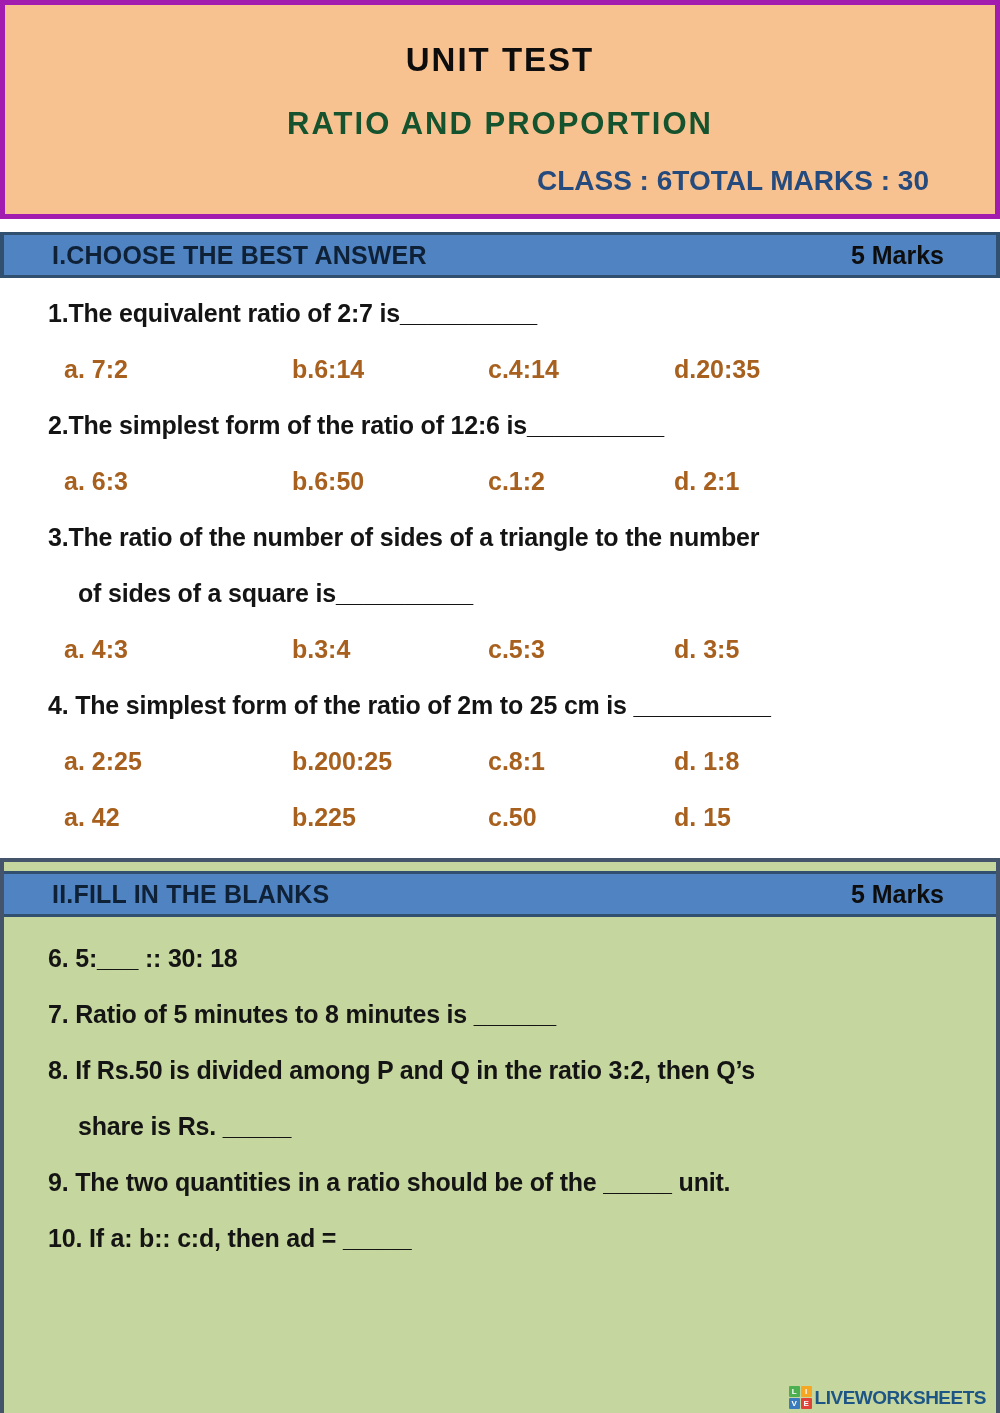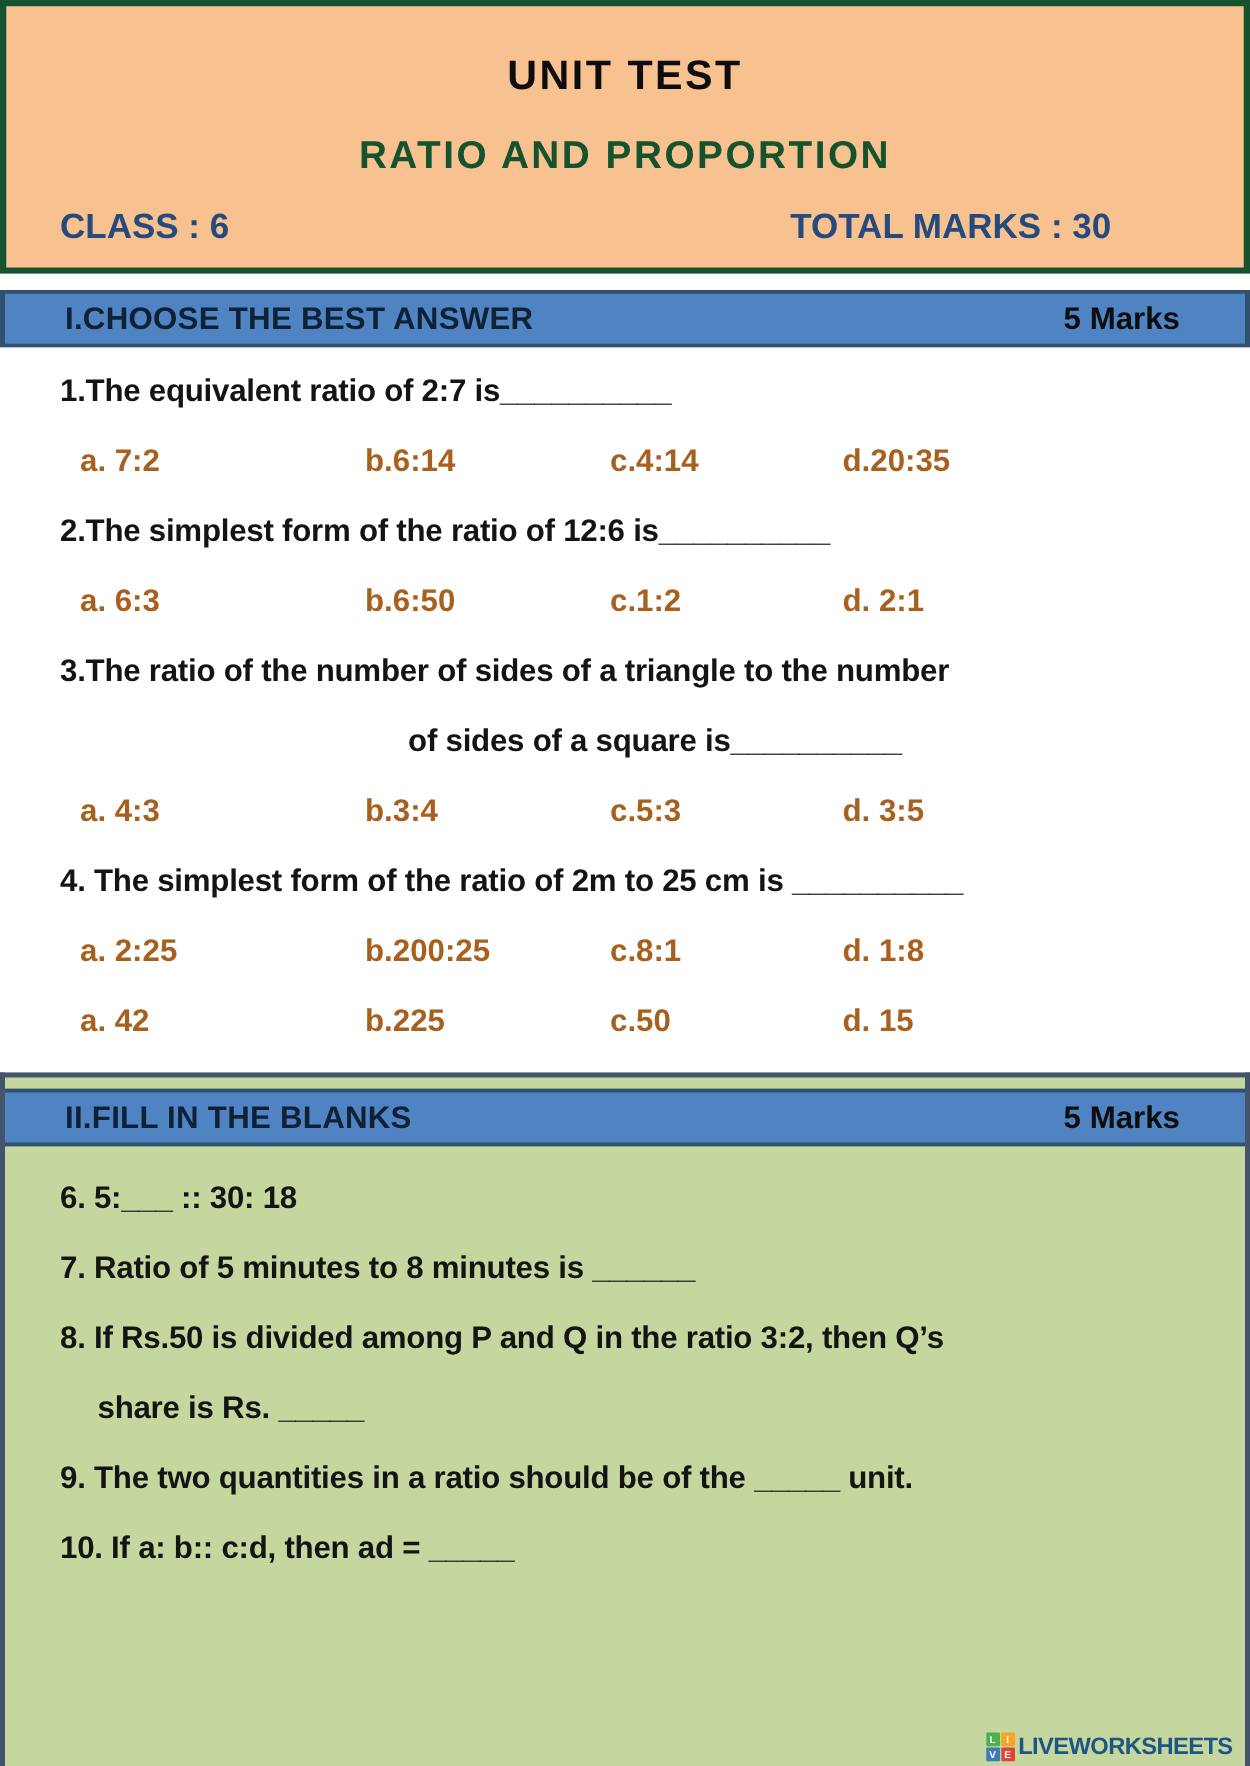--- a/index.html
+++ b/index.html
@@ -18,7 +18,7 @@
     box-sizing:border-box;
     height:219px;
     background:#F8C190;
-    border:5px solid #14532d;
+    border:5px solid #a21caf;
     text-align:center;
     flex:0 0 auto;
   }

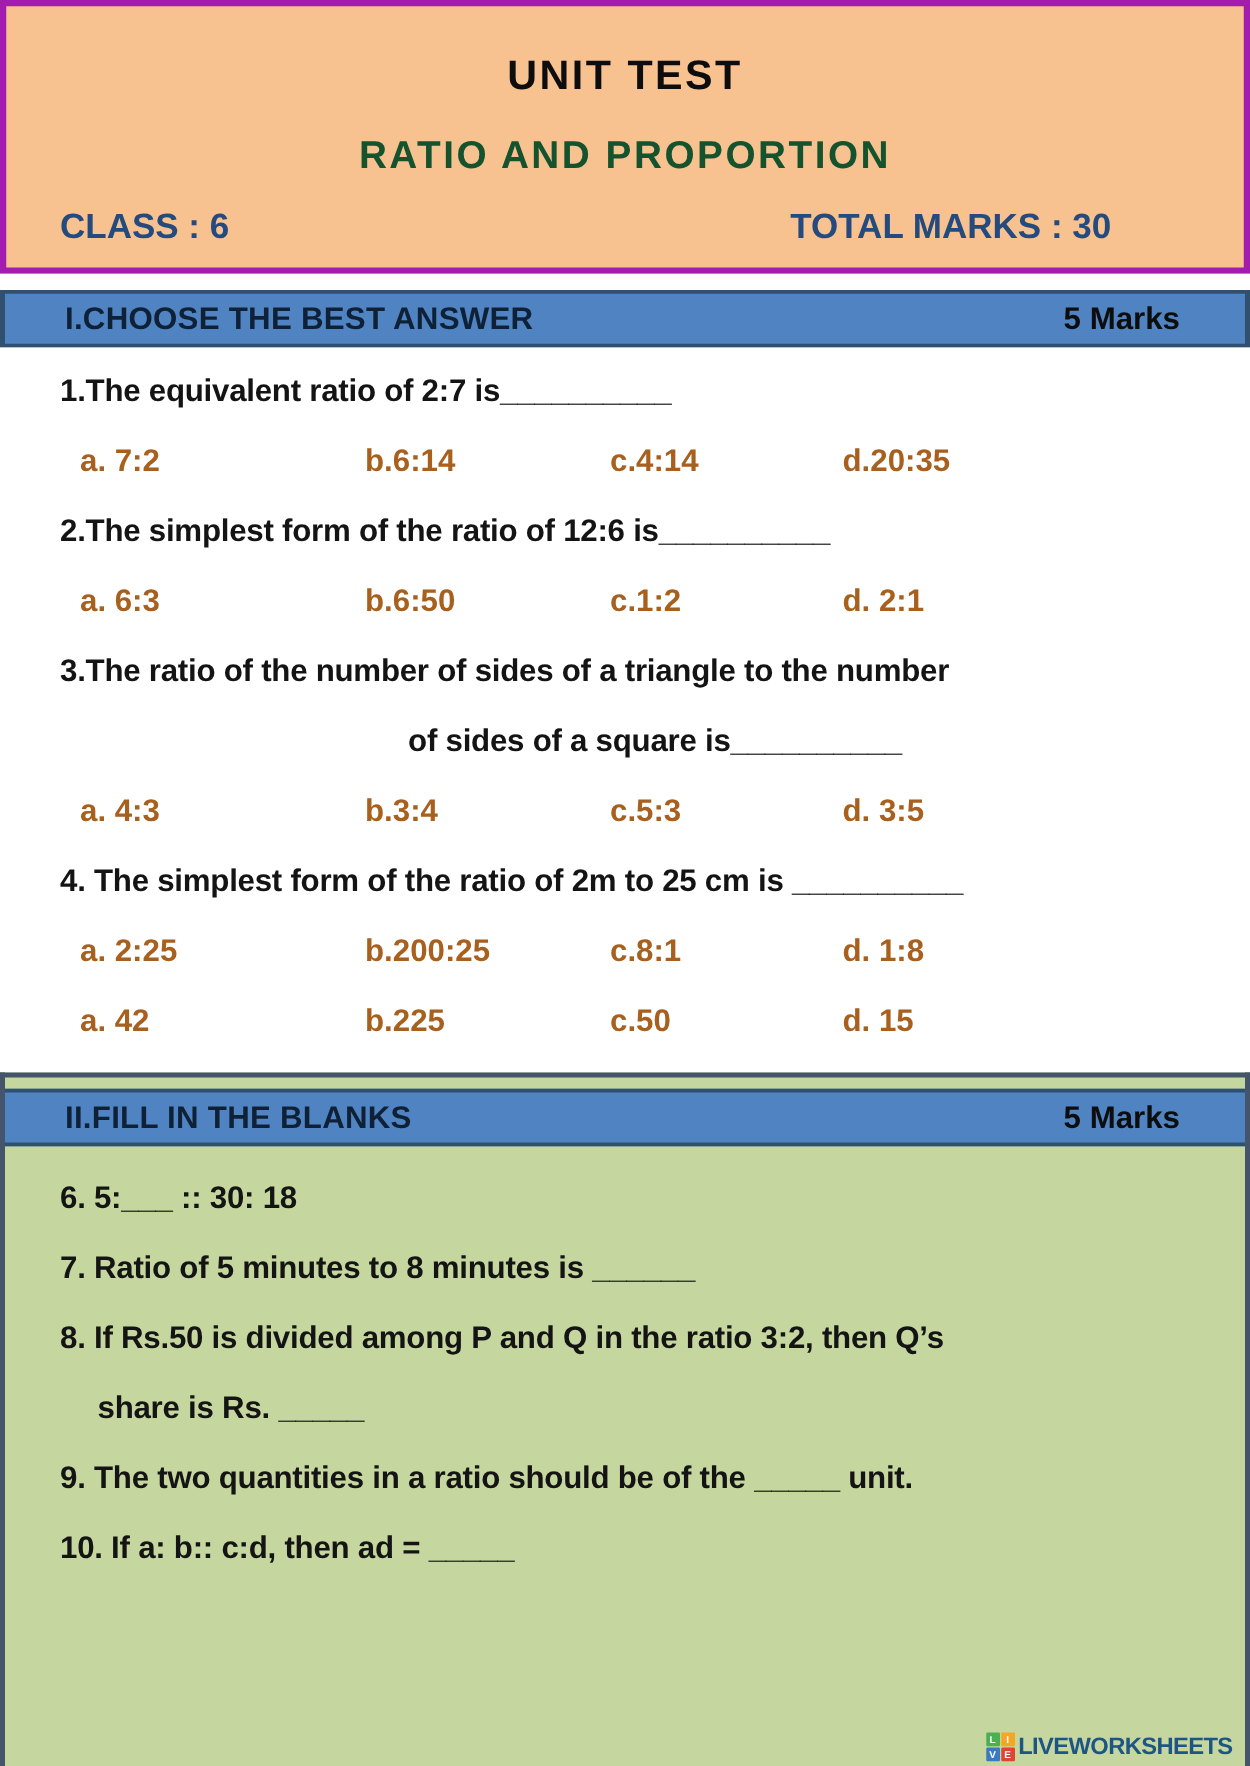--- a/index.html
+++ b/index.html
@@ -33,8 +33,8 @@
     color:#14532d;
   }
   .header-meta {
-    display:flex; justify-content:space-between; align-items:baseline;
-    margin-top:23px; padding:0 106px 0 43px;
+    display:flex; justify-content:flex-end; align-items:baseline;
+    margin-top:23px; padding:0 66px 0 43px;
     font-size:28px; font-weight:bold; color:#254A7D;
   }
 

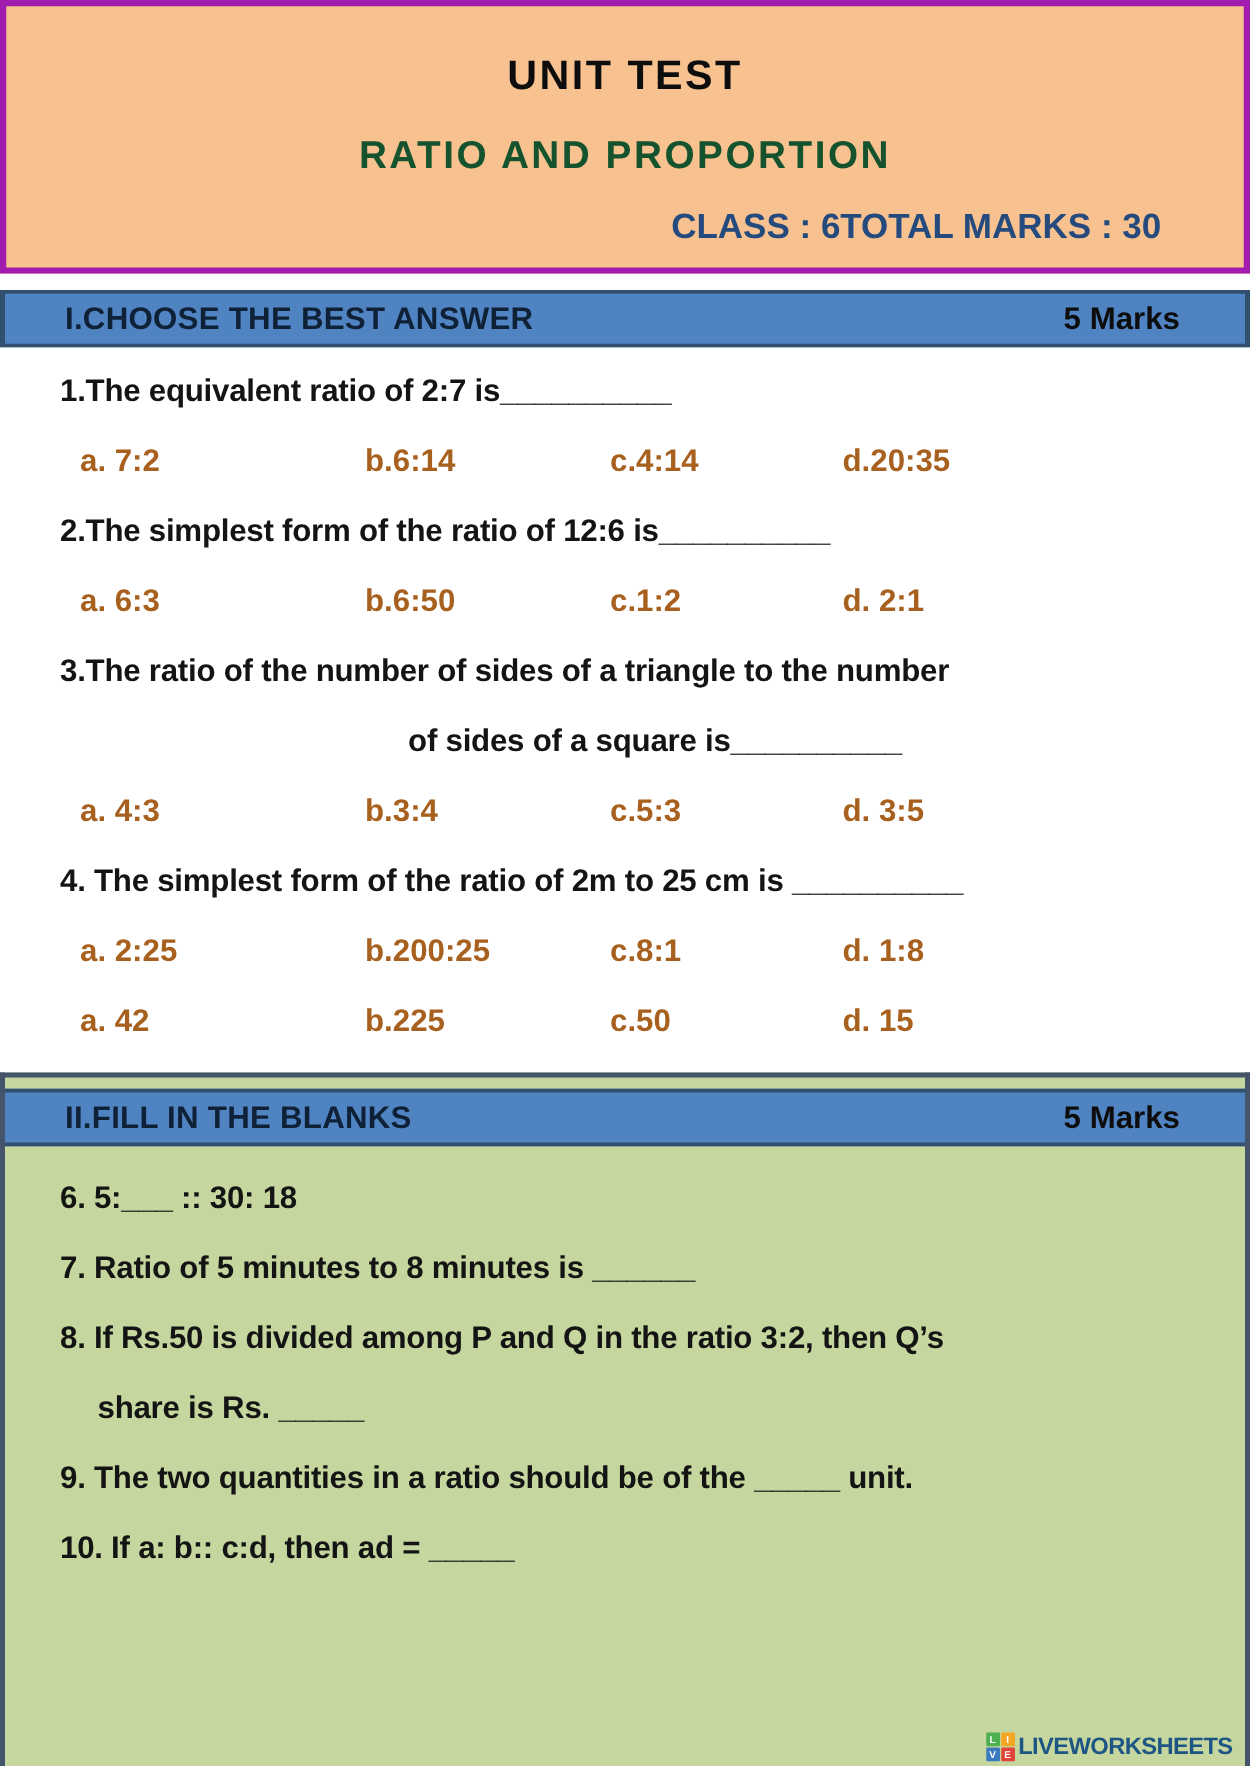--- a/index.html
+++ b/index.html
@@ -64,7 +64,7 @@
     font-size:25px; font-weight:bold; color:#141414;
     line-height:30px; white-space:nowrap; letter-spacing:-0.2px;
   }
-  .q-line.indent { padding-left:30px; margin-top:26px;text-align:center; }
+  .q-line.indent { padding-left:30px; margin-top:26px; }
   .options {
     display:flex;
     margin-top:26px;

